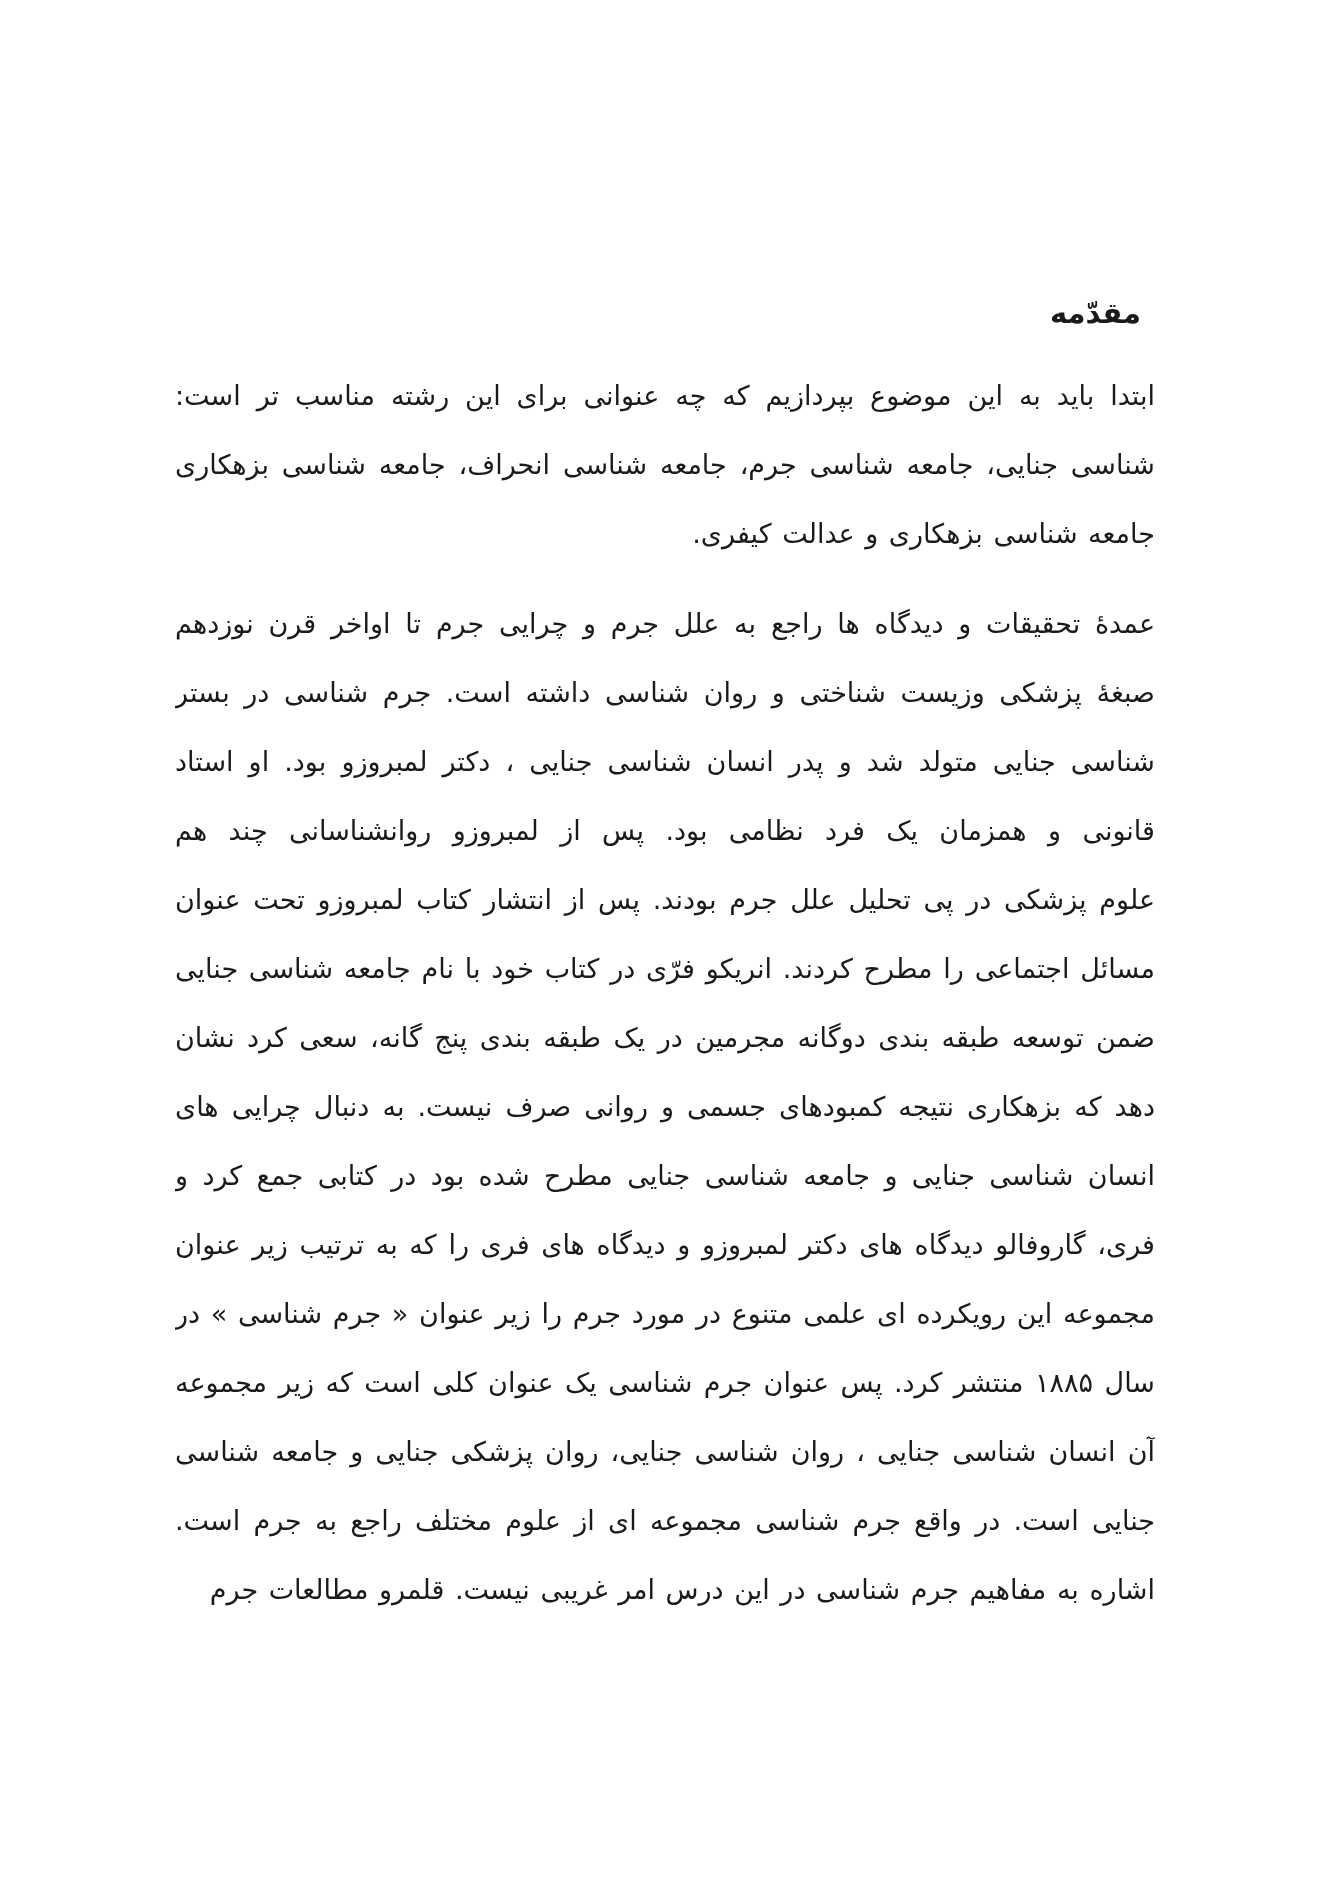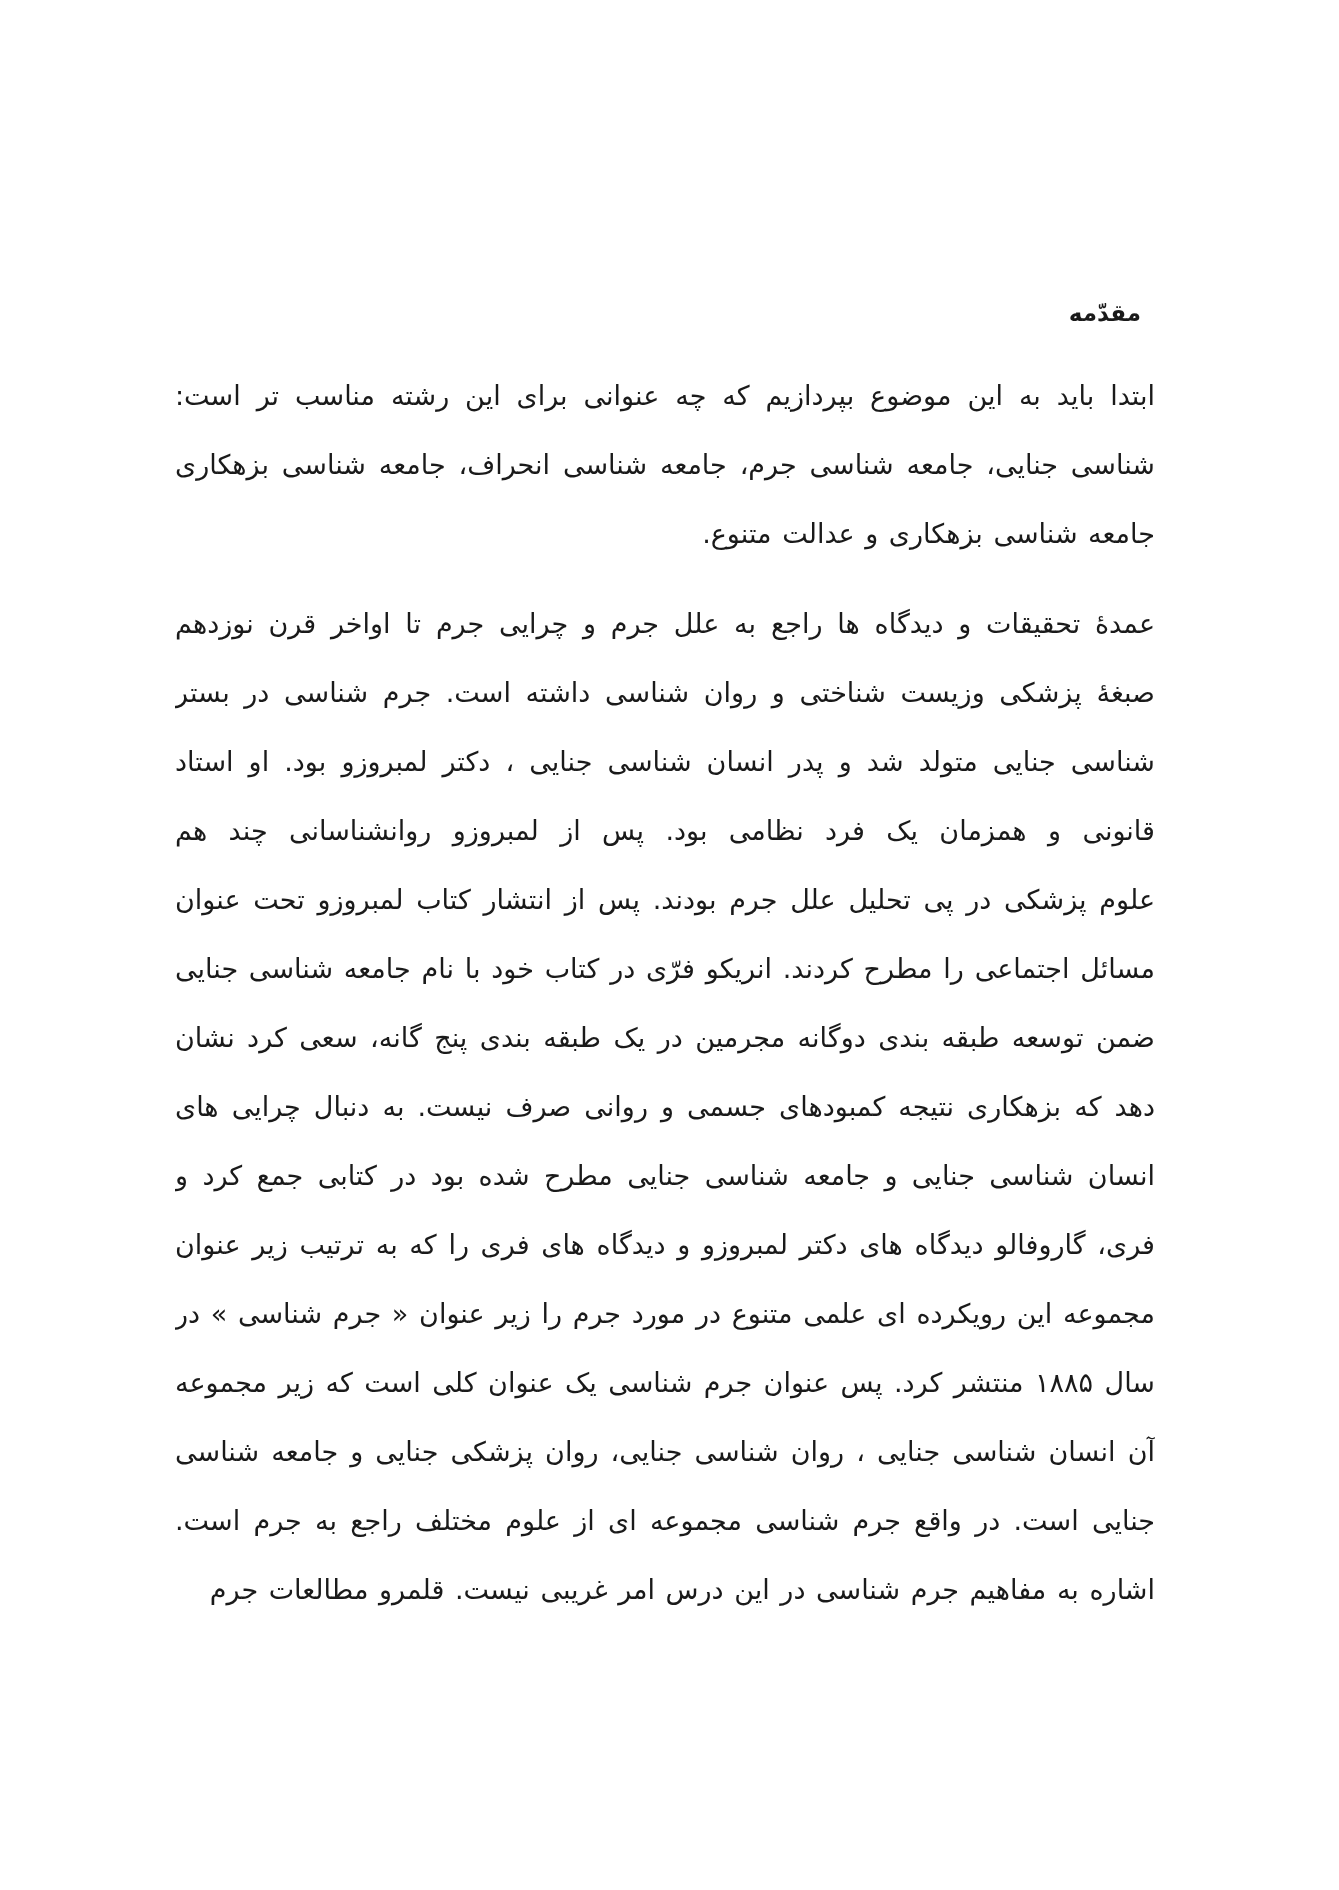--- a/index.html
+++ b/index.html
@@ -26,7 +26,7 @@
   .heading {
     margin: 0 0 13px 0;
     padding: 0 22px 0 0; 
-    font-size: 23px;
+    font-size: 29px;
     font-weight: bold;
     line-height: 69px;
     text-align: right;

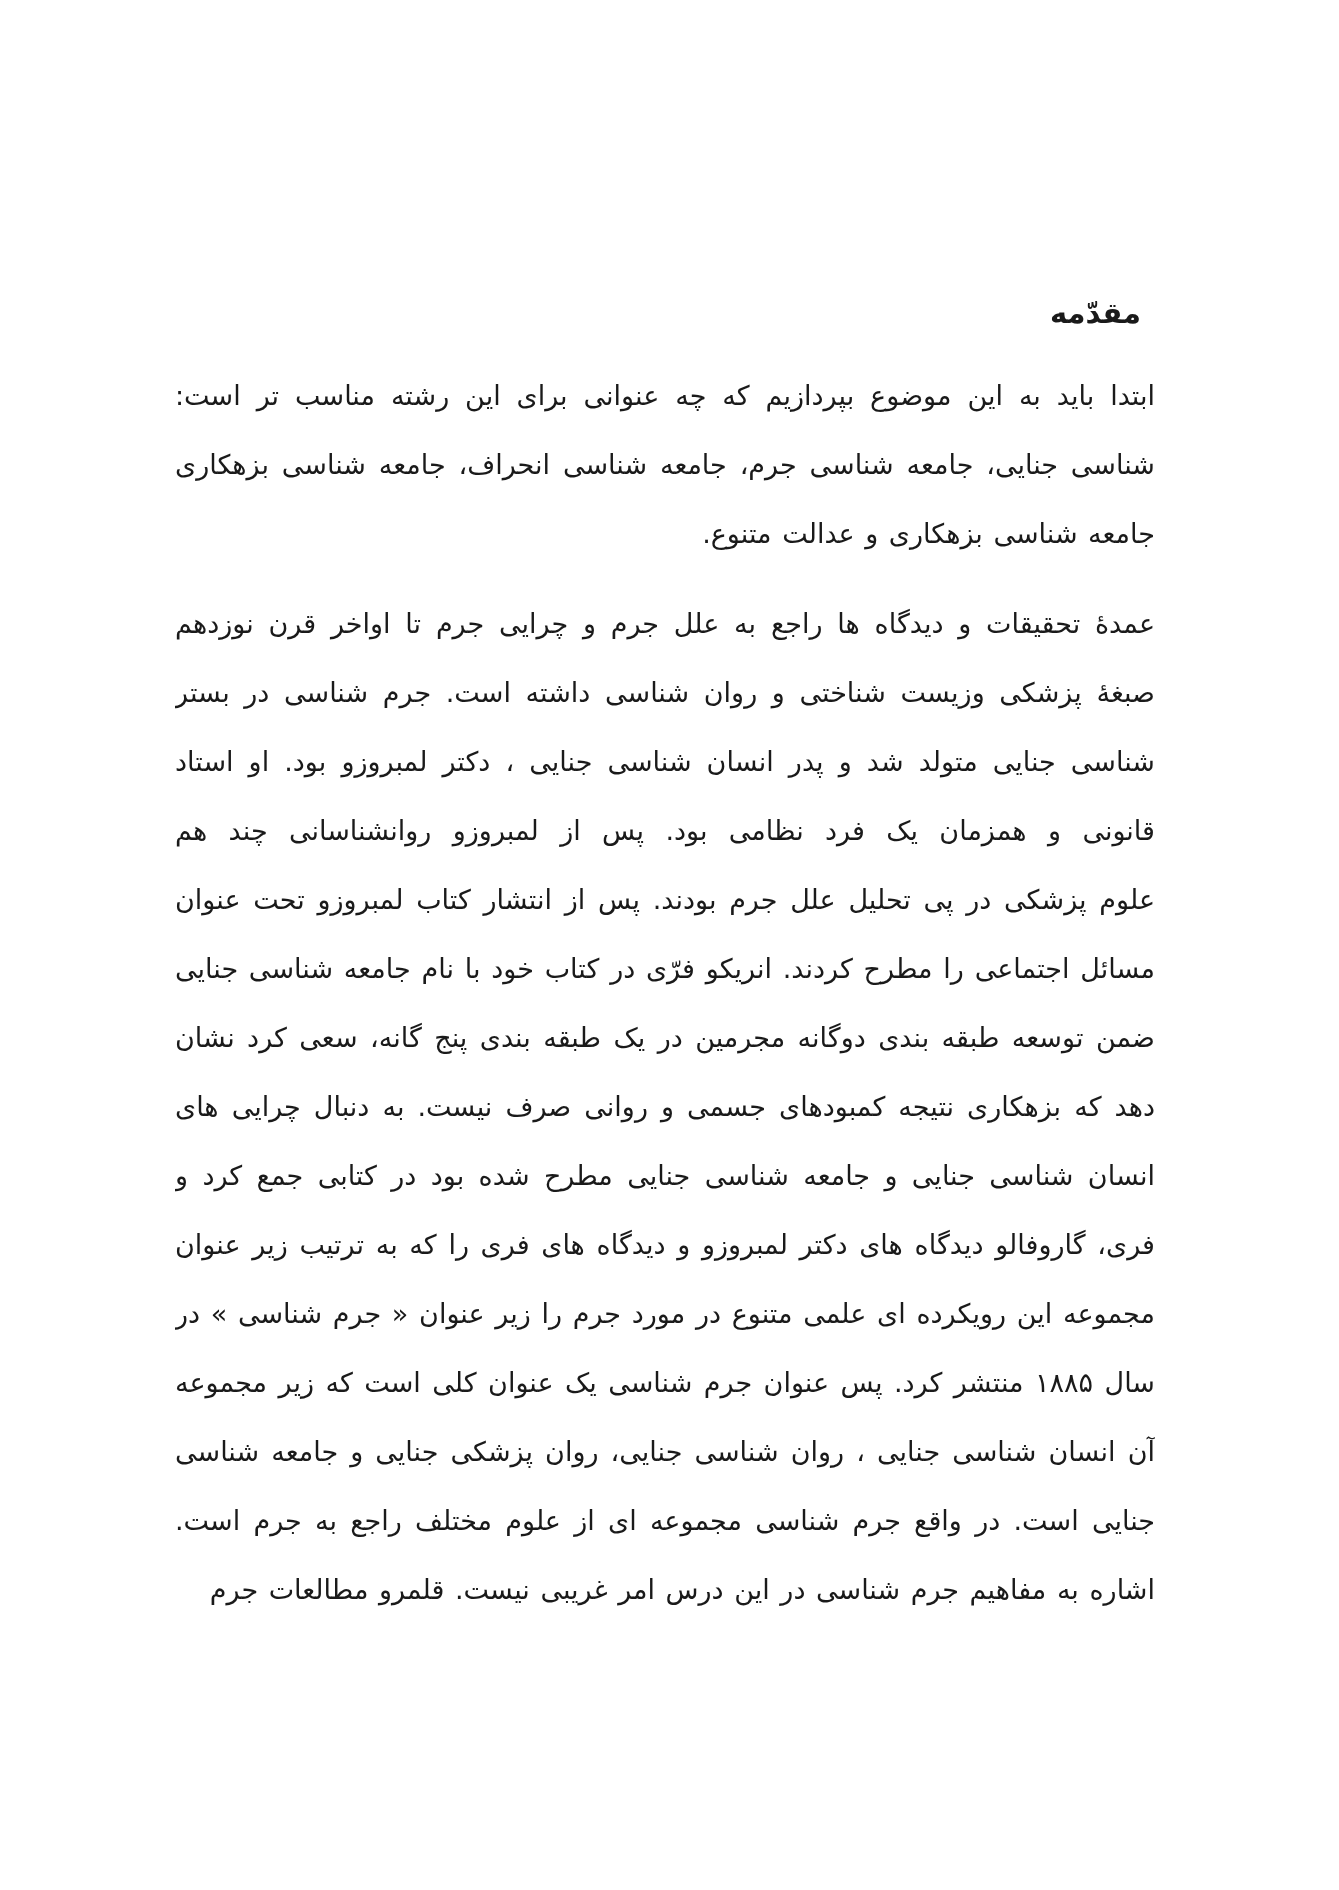--- a/index.html
+++ b/index.html
@@ -59,7 +59,7 @@
         <div class="paragraph">
           <div class="line">ابتدا باید به این موضوع بپردازیم که چه عنوانی برای این رشته مناسب تر است: جامعه</div>
           <div class="line">شناسی جنایی، جامعه شناسی جرم، جامعه شناسی انحراف، جامعه شناسی بزهکاری و یا</div>
-          <div class="line para-last">جامعه شناسی بزهکاری و عدالت متنوع.</div>
+          <div class="line para-last">جامعه شناسی بزهکاری و عدالت کیفری.</div>
         </div>
         <div class="paragraph">
           <div class="line">عمدهٔ تحقیقات و دیدگاه ها راجع به علل جرم و چرایی جرم تا اواخر قرن نوزدهم عمدتاً</div>

